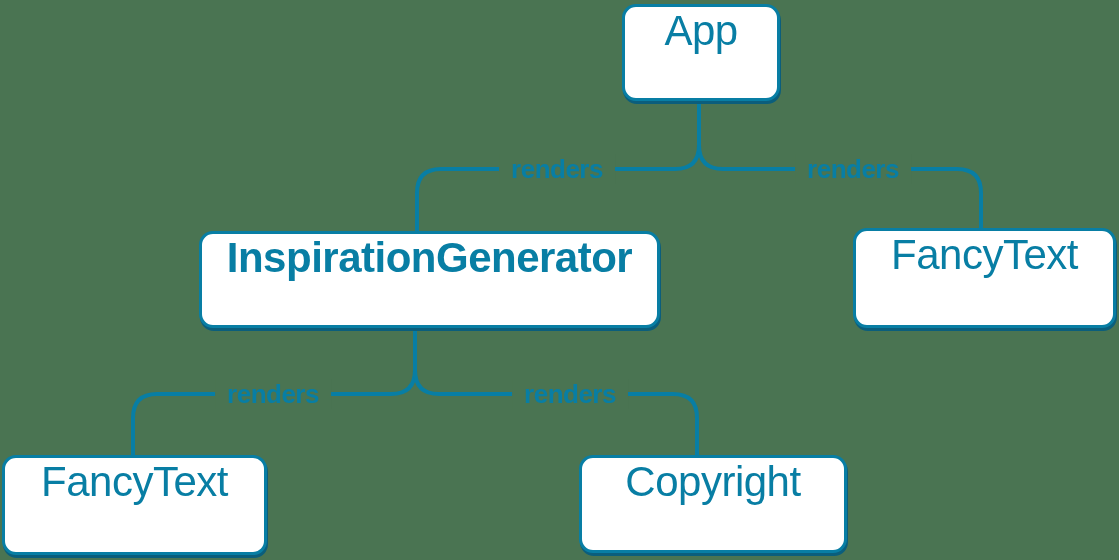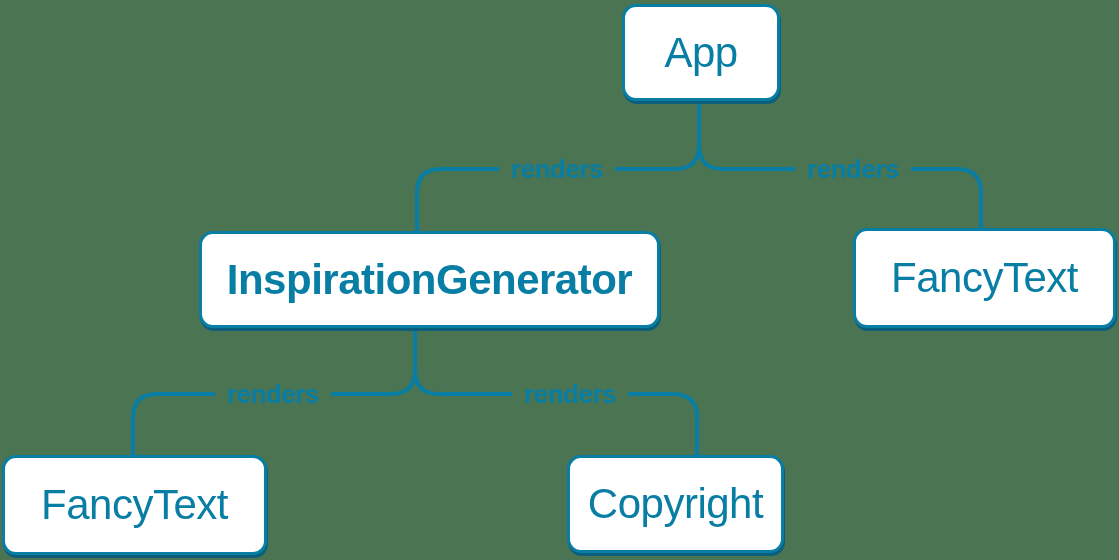--- a/index.html
+++ b/index.html
@@ -39,7 +39,6 @@
     border-radius: 14px;
     box-shadow: 1px 3px 0 var(--node-shadow);
     display: flex;
-    align-items: center;
     justify-content: center;
     color: var(--accent);
     font-size: 42px;

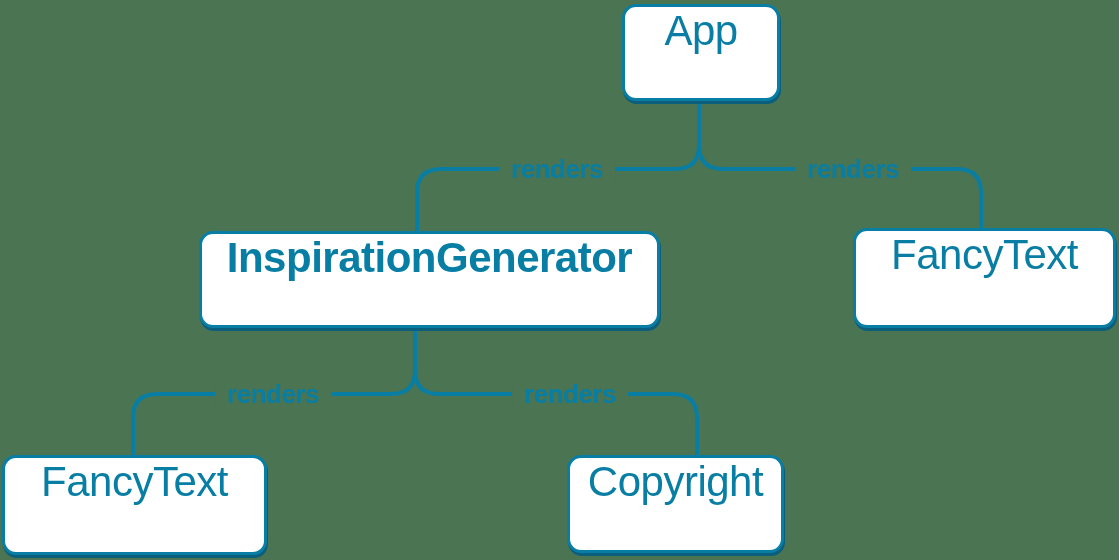--- a/index.html
+++ b/index.html
@@ -50,7 +50,7 @@
   .n-ig  { left: 199px; top: 231px; width: 461px; height: 97px; font-weight: bold; }
   .n-ft1 { left: 853px; top: 228px; width: 263px; height: 100px; }
   .n-ft2 { left: 2px;   top: 455px; width: 265px; height: 100px; }
-  .n-cr  { left: 567px; top: 455px; width: 217px; height: 98px; }
+  .n-cr  { left: 579px; top: 455px; width: 268px; height: 98px; }
   .edge-label {
     position: absolute;
     transform: translate(-50%, -50%);

